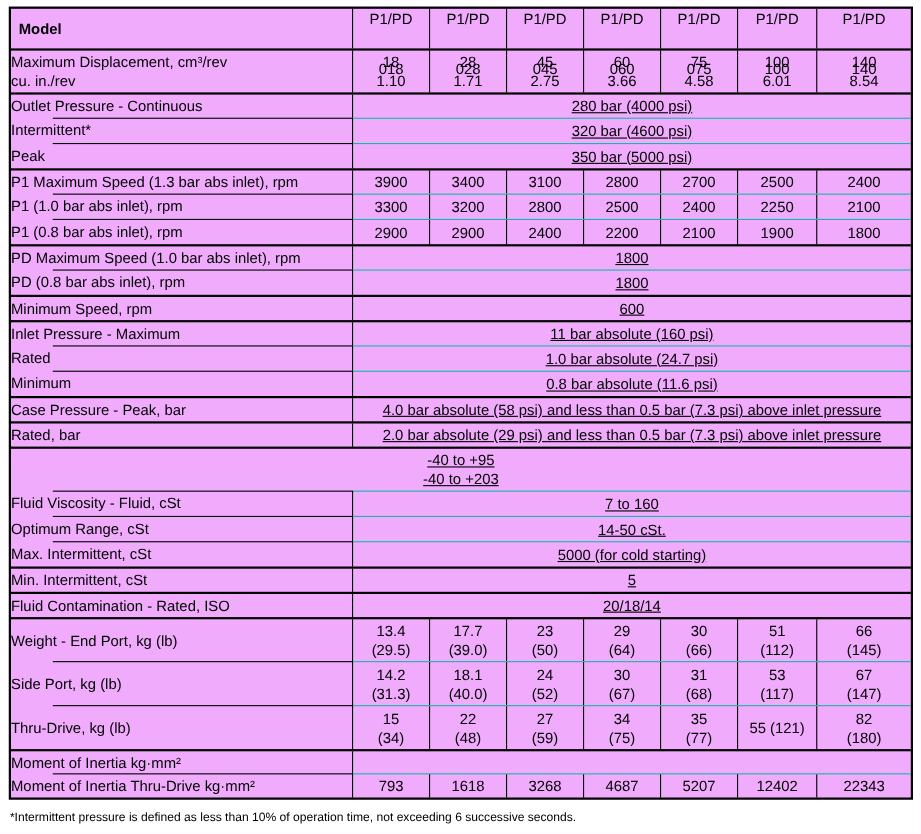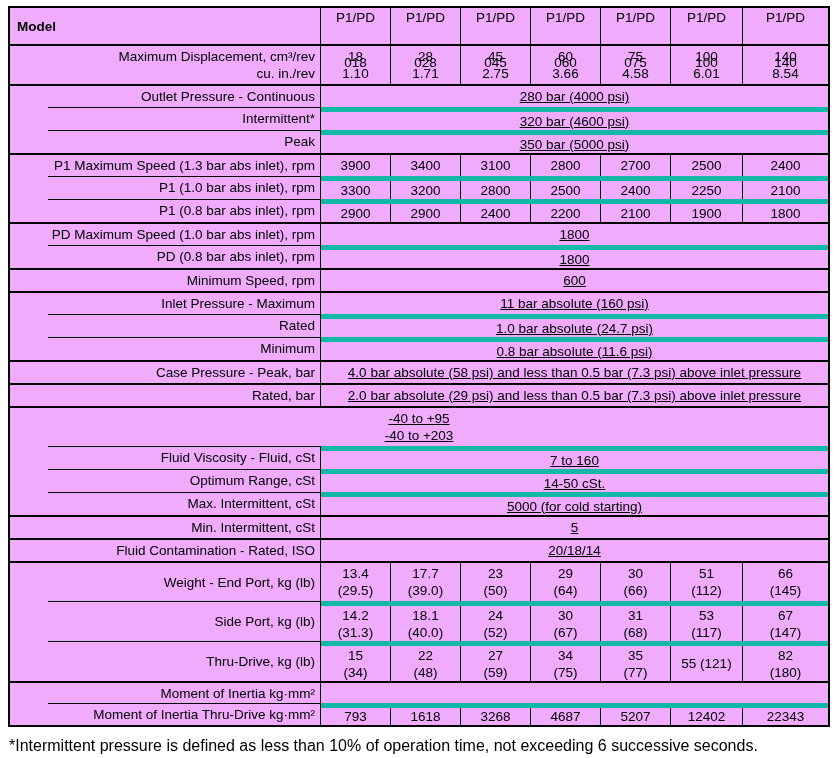--- a/index.html
+++ b/index.html
@@ -15,7 +15,7 @@
   .inset .vals { border-top:5px solid #14b8a6; }
   .inset .lcell::after { content:""; position:absolute; left:38px; right:0; top:0; height:1px; background:#000; }
   .lcell { flex:0 0 311px; width:311px; border-right:1px solid #000; position:relative;
-    display:flex; flex-direction:column; justify-content:center; align-items:flex-end;
+    display:flex; flex-direction:column; justify-content:center; align-items:flex-start;
     text-align:right; padding-right:5px; line-height:17px; white-space:nowrap; }
   .head-label { justify-content:center; align-items:flex-start; text-align:left;
     padding-left:7px; font-weight:bold; }

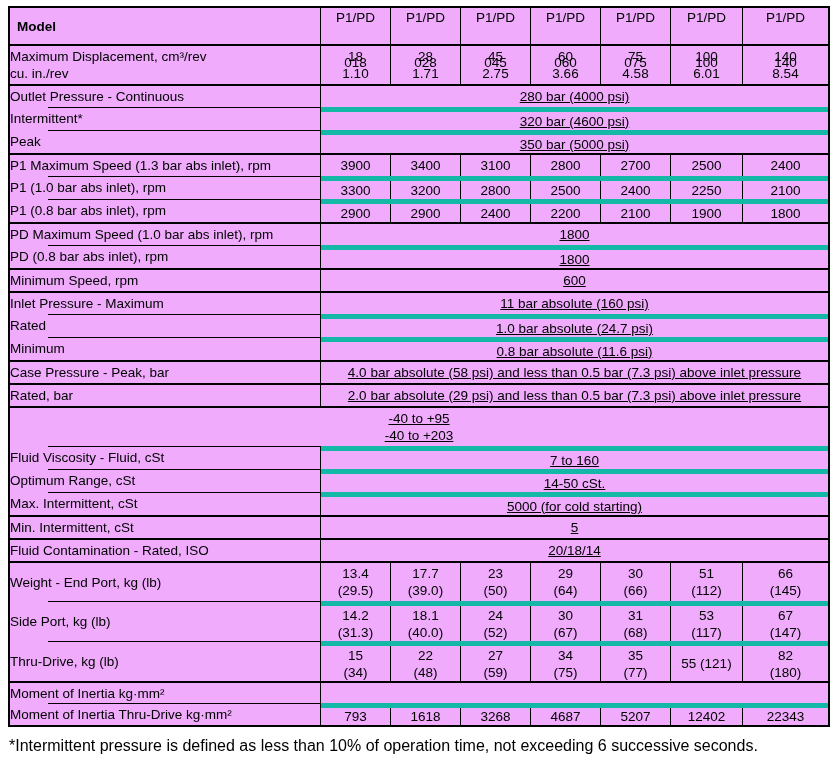--- a/index.html
+++ b/index.html
@@ -12,7 +12,7 @@
   .h-d { height:40px; }
   .h-i { height:22px; }
   .full { border-top:2px solid #000; }
-  .inset .vals { border-top:5px solid #14b8a6; }
+  .inset .vals { border-top:1px solid #14b8a6; }
   .inset .lcell::after { content:""; position:absolute; left:38px; right:0; top:0; height:1px; background:#000; }
   .lcell { flex:0 0 311px; width:311px; border-right:1px solid #000; position:relative;
     display:flex; flex-direction:column; justify-content:center; align-items:flex-start;

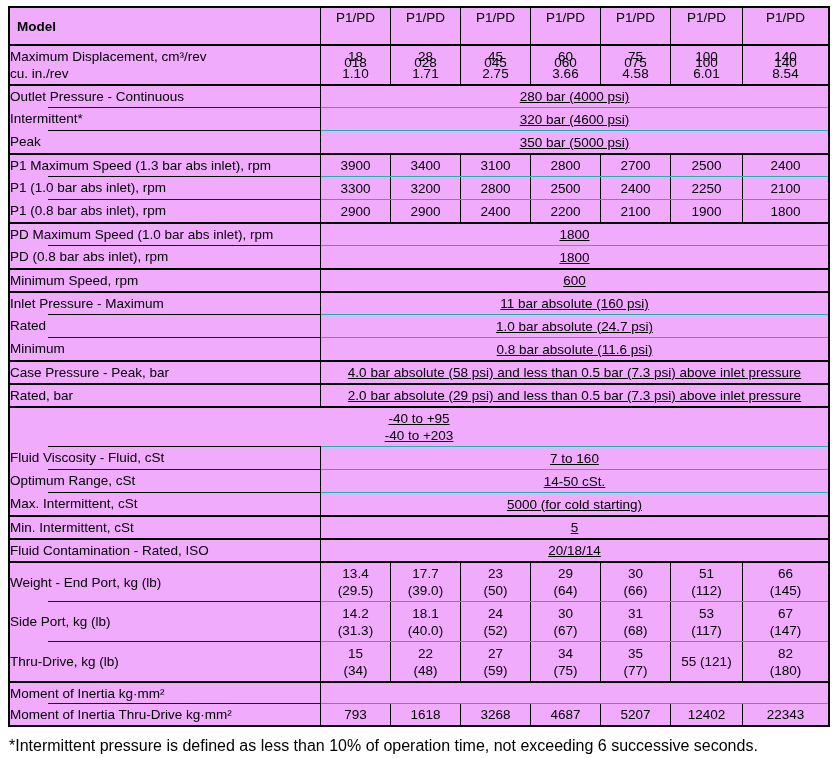--- a/index.html
+++ b/index.html
@@ -29,7 +29,7 @@
   .head .ln { font-weight:normal; line-height:16px;margin-top:29px; }
   .span-cell { flex:1; display:flex; flex-direction:column; justify-content:center;
     align-items:center; text-align:center; line-height:17px; white-space:nowrap;text-decoration:underline; }
-  .footnote { position:absolute; left:9px; top:737px; font-size:16px; }
+  .footnote { position:absolute; left:9px; top:737px; font-size:11px; }
 </style>
 </head>
 <body>

